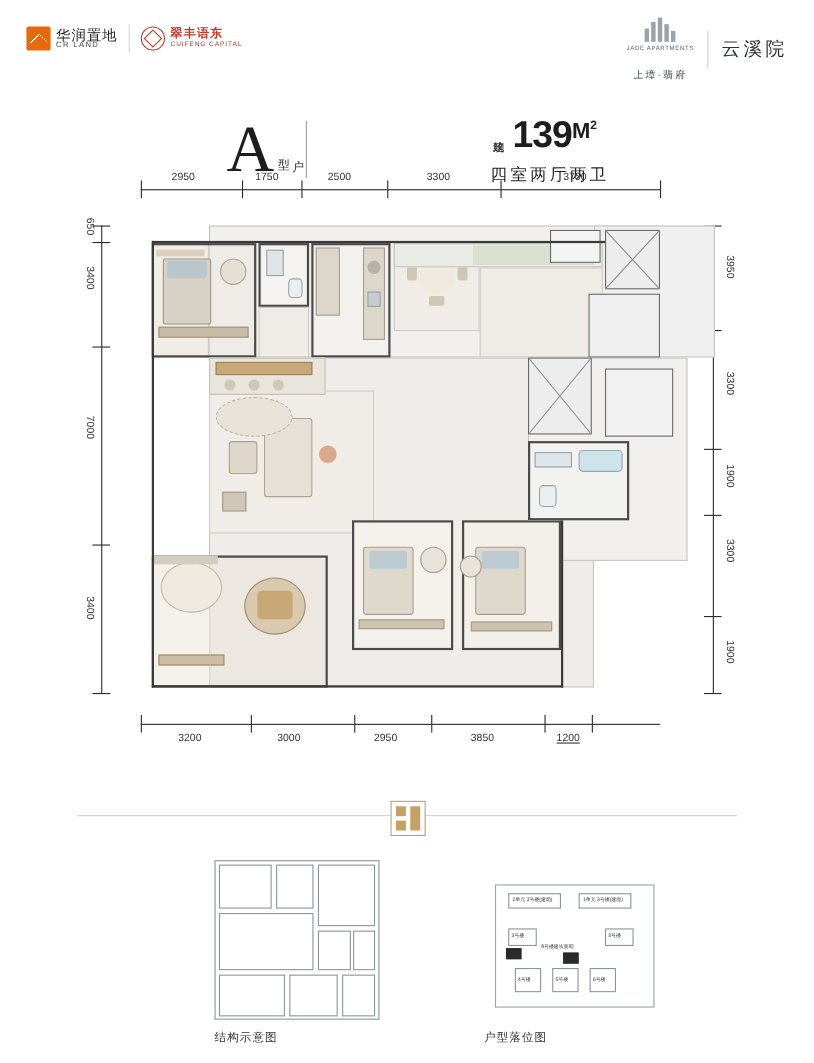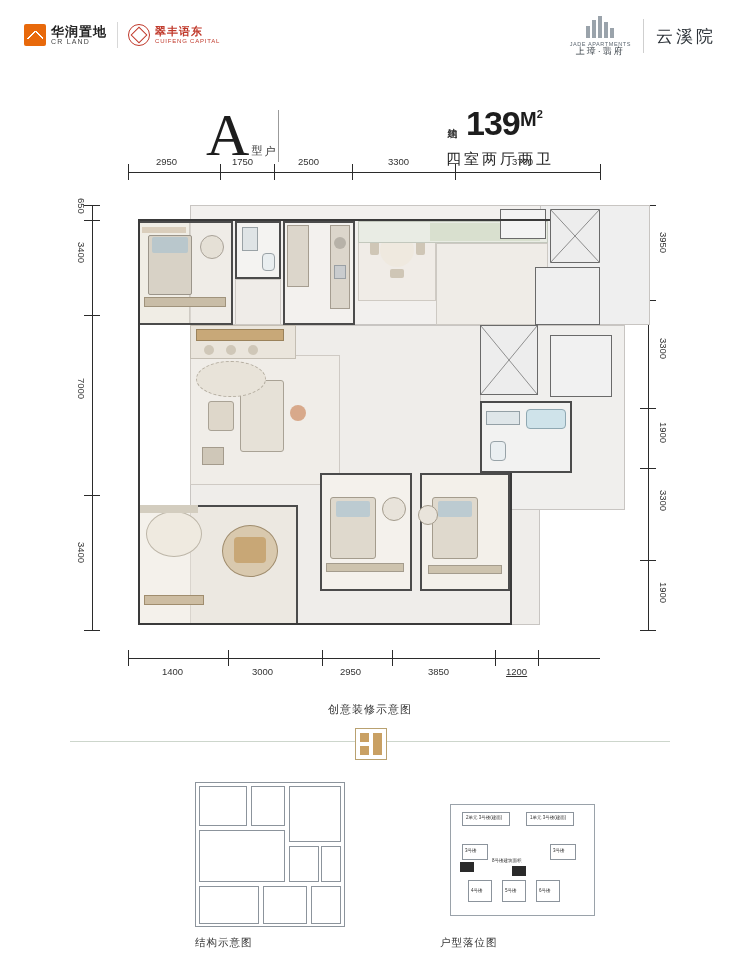--- a/index.html
+++ b/index.html
@@ -15,7 +15,7 @@
        linear-gradient(135deg,transparent 48%,#fff 48%,#fff 58%,transparent 58%) 0 0/8px 8px no-repeat,
        linear-gradient(45deg,transparent 48%,#fff 48%,#fff 58%,transparent 58%) 8px 0/8px 8px no-repeat;}
   .cr-txt{line-height:1.05;}
-  .cr-cn{font-size:13px;font-weight:bold;color:#222;letter-spacing:1px;}
+  .cr-cn{font-size:13px;font-weight:normal;color:#222;letter-spacing:1px;}
   .cr-en{font-size:7px;color:#444;letter-spacing:1.2px;}
   .divider-v{width:1px;height:26px;background:#d8d8d8;}
   .cf-logo{display:flex;align-items:center;gap:5px;}

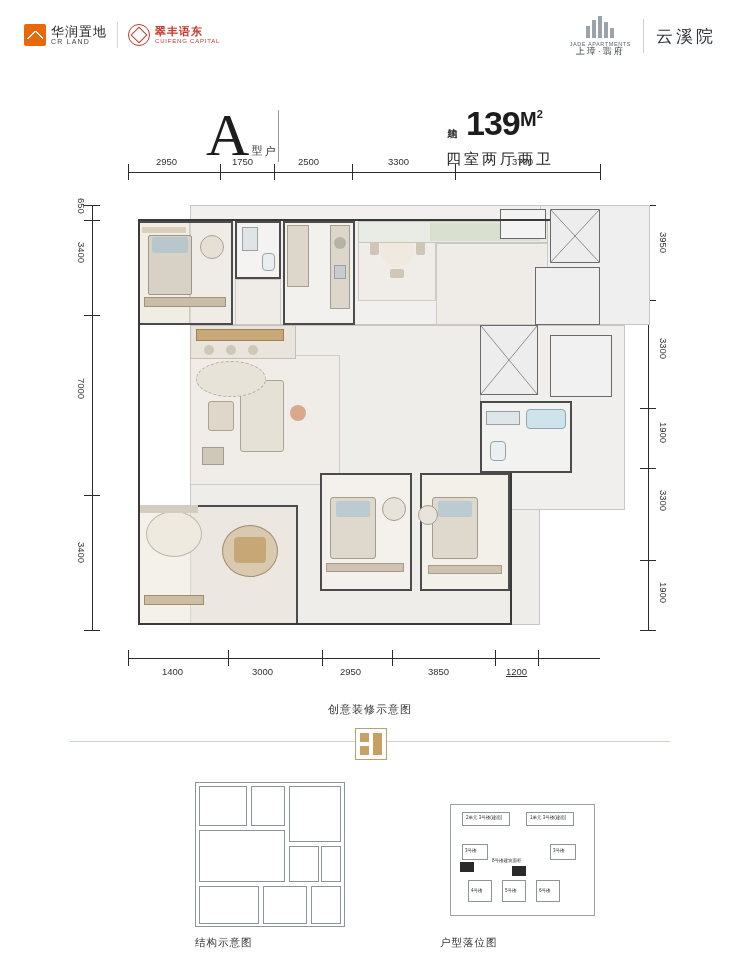--- a/index.html
+++ b/index.html
@@ -30,7 +30,7 @@
   .jade-bars{display:flex;align-items:flex-end;gap:2px;height:22px;margin-bottom:3px;}
   .jade-bars i{display:block;width:4px;background:#9aa3ab;}
   .jade-en{font-size:5.5px;letter-spacing:.6px;color:#5d6771;}
-  .jade-cn{font-size:9px;letter-spacing:2px;color:#3a4249;margin-top:0;}
+  .jade-cn{font-size:9px;letter-spacing:2px;color:#3a4249;margin-top:17px;}
   .divider-v2{width:1px;height:34px;background:#cfcfcf;}
   .proj-cn{font-size:17px;letter-spacing:3px;color:#2c3238;}
 

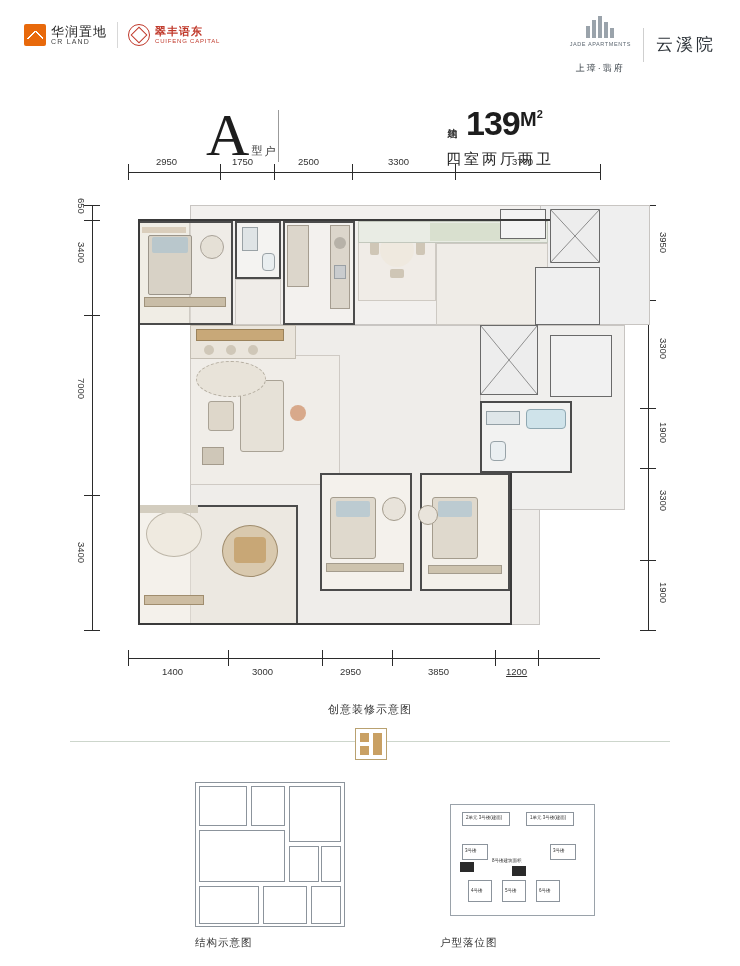--- a/index.html
+++ b/index.html
@@ -174,7 +174,7 @@
   <div class="tick" style="left:322px;top:500px;width:1px;height:16px;"></div>
   <div class="tick" style="left:425px;top:500px;width:1px;height:16px;"></div>
   <div class="tick" style="left:468px;top:500px;width:1px;height:16px;"></div>
-  <div class="dimtxt" style="left:92px;top:516px;">1400</div>
+  <div class="dimtxt" style="left:92px;top:516px;">3200</div>
   <div class="dimtxt" style="left:182px;top:516px;">3000</div>
   <div class="dimtxt" style="left:270px;top:516px;">2950</div>
   <div class="dimtxt" style="left:358px;top:516px;">3850</div>

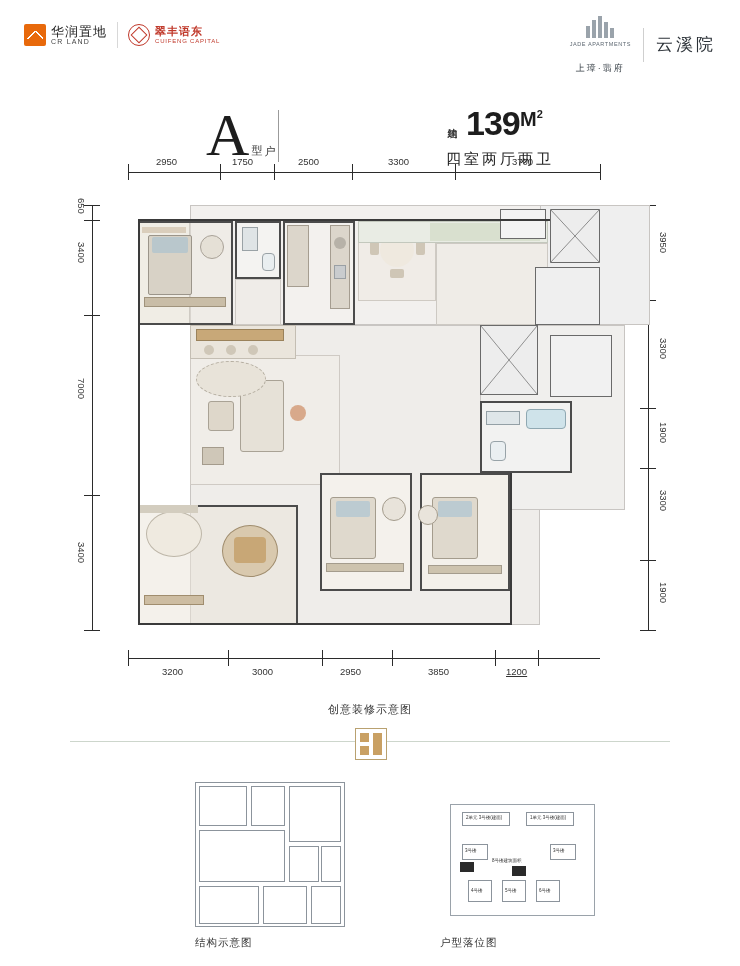--- a/index.html
+++ b/index.html
@@ -282,7 +282,6 @@
     <div class="wall" style="left:380px;top:268px;width:2px;height:152px;"></div>
   </div>
 
-  <div class="caption" style="left:-70px;top:552px;">创意装修示意图</div>
 </div>
 
 <div class="sep"></div>

